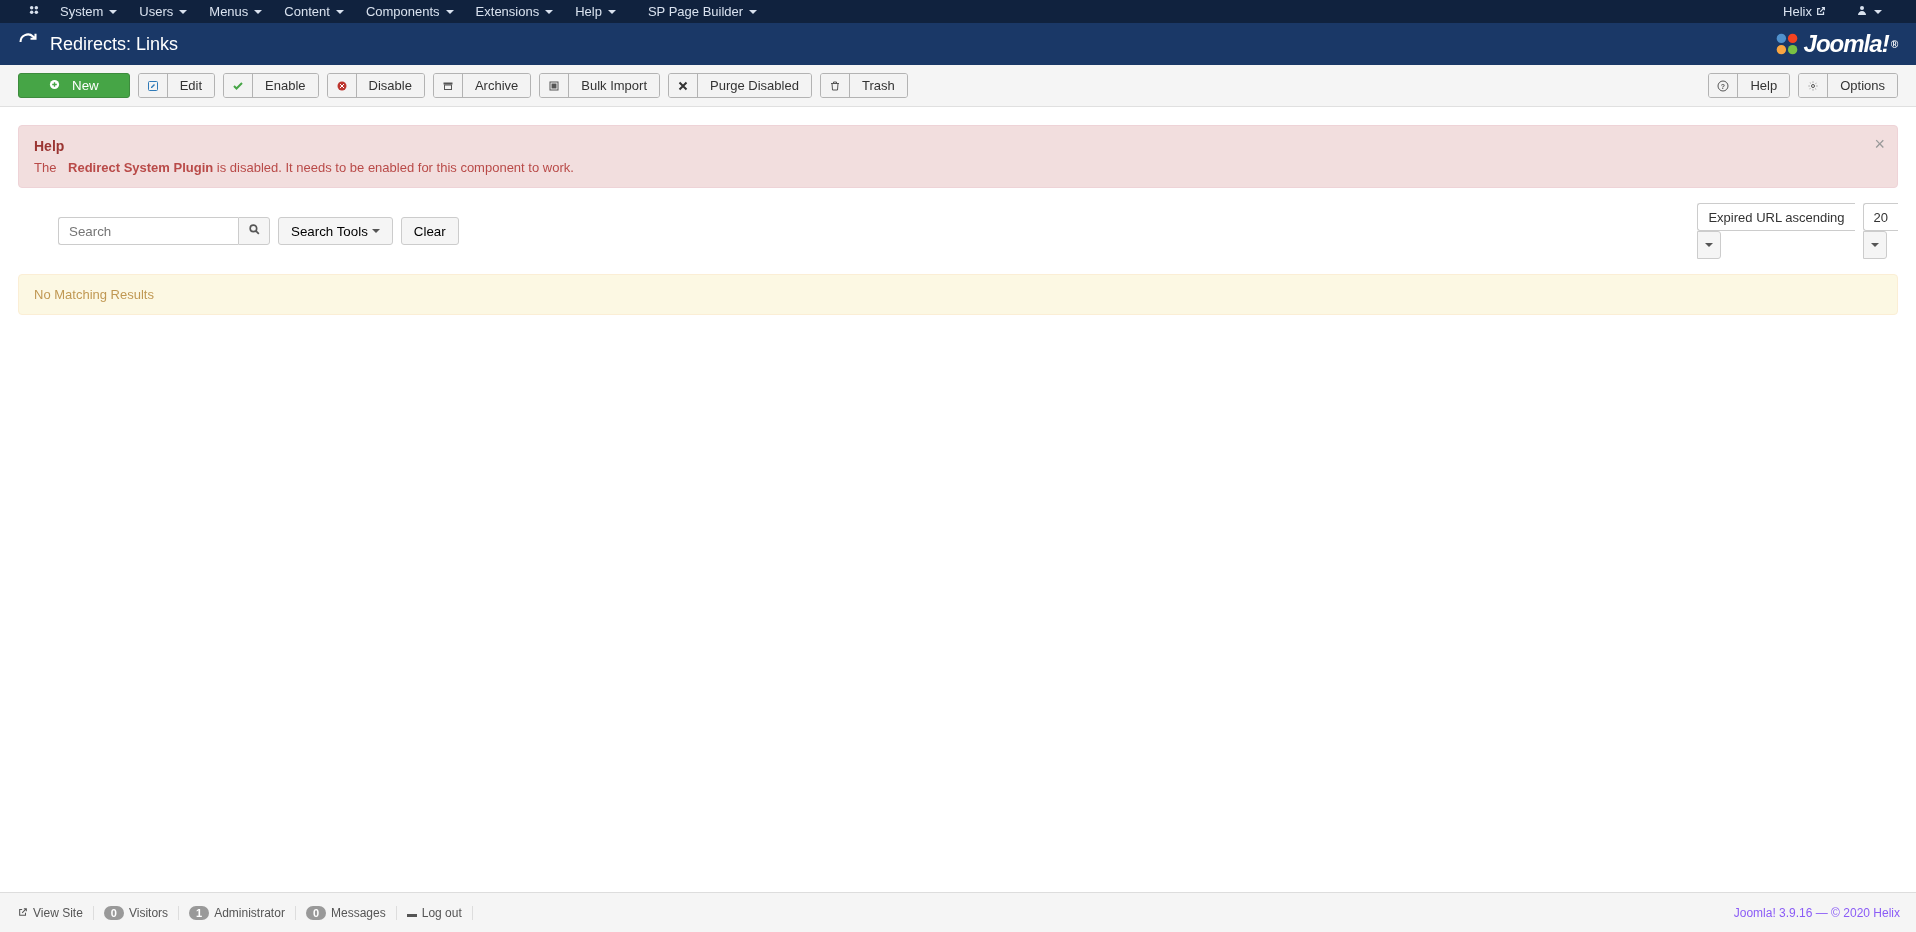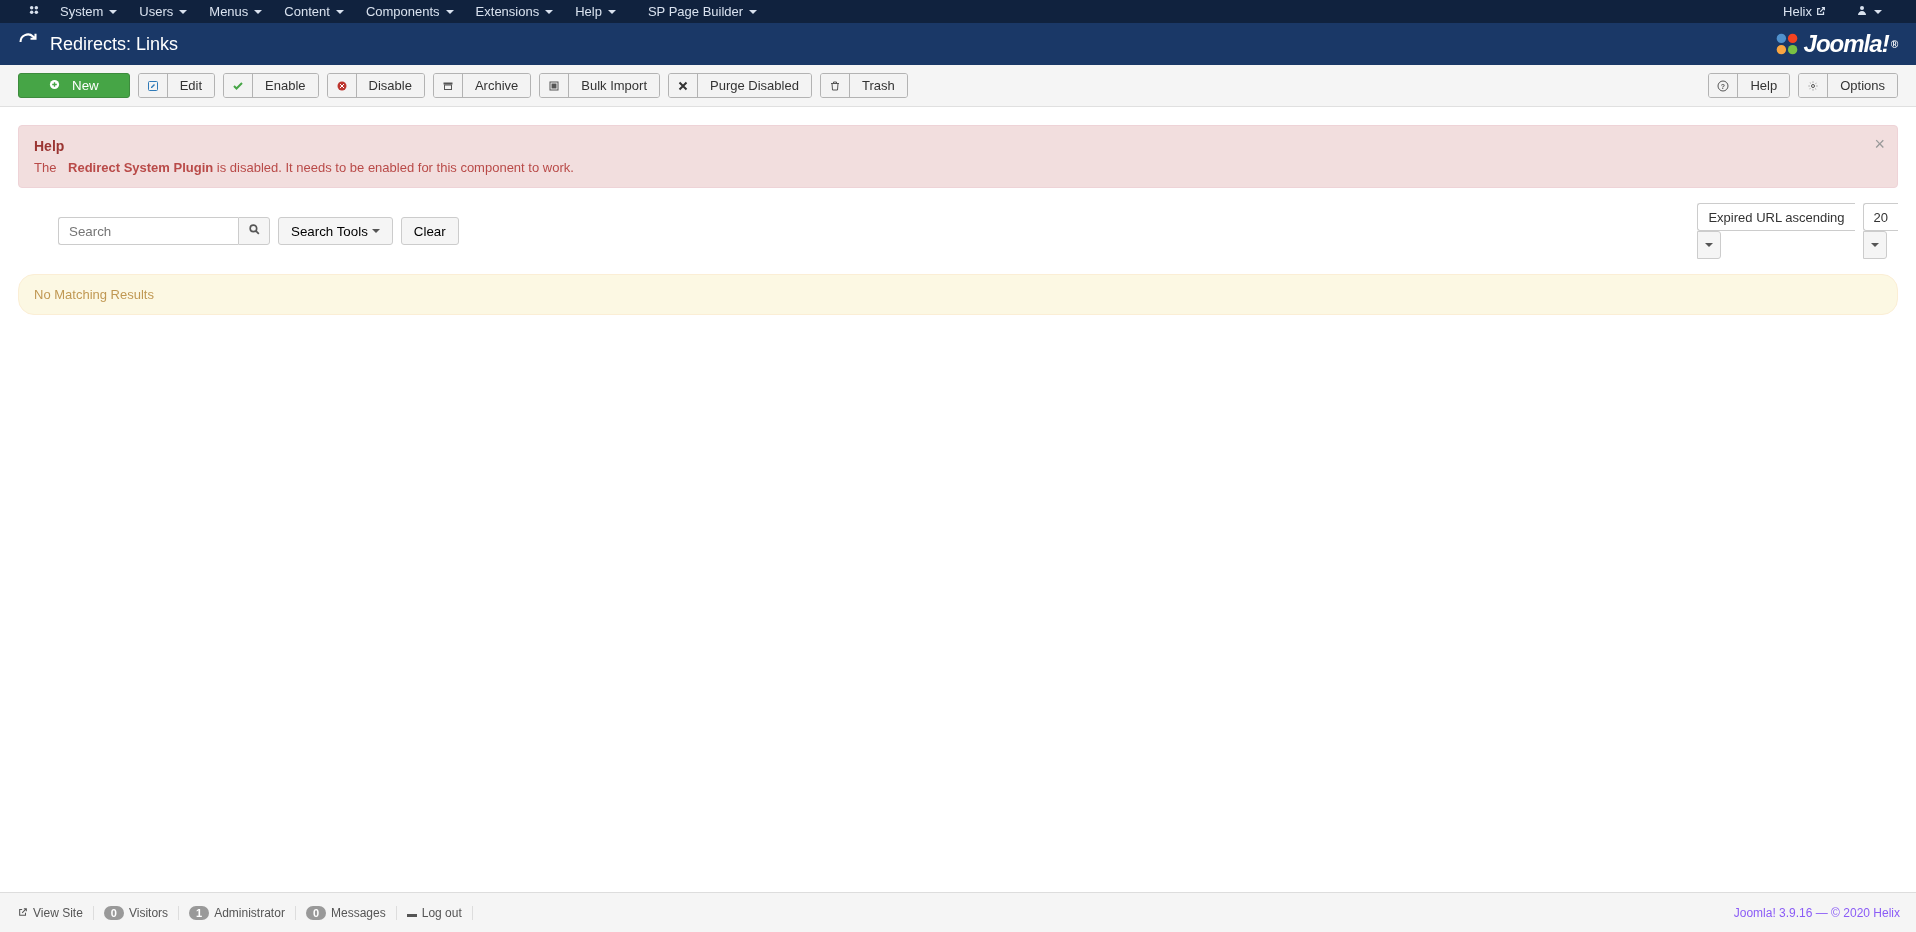--- a/index.html
+++ b/index.html
@@ -50,7 +50,7 @@
 .select-caret-btn { border: 1px solid #ccc; border-radius: 0 3px 3px 0; background: #f5f5f5; width: 24px; height: 28px; cursor: pointer; display: flex; align-items: center; justify-content: center; }
 .select-limit .select-main { min-width: 28px; }
 
-.alert-warning { background: #fcf8e3; border: 1px solid #fbeed5; color: #c09853; padding: 12px 15px; border-radius: 16px; }
+.alert-warning { background: #fcf8e3; border: 1px solid #fbeed5; color: #c09853; padding: 12px 15px; border-radius: 4px; }
 
 
 .statusbar { position: fixed; bottom: 0; left: 0; right: 0; background: #f5f5f5; border-top: 1px solid #ddd; height: 40px; display: flex; align-items: center; padding: 0 8px; font-size: 12px; color: #555; }

